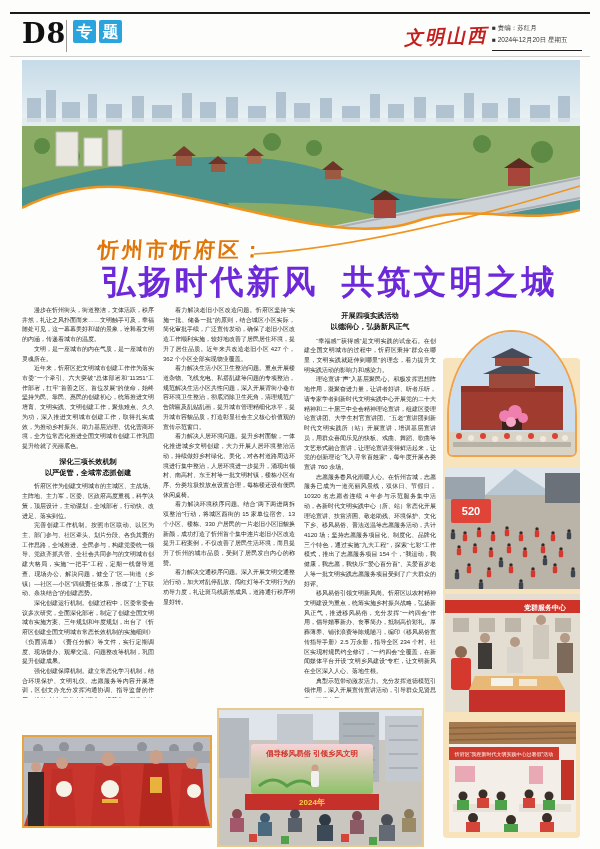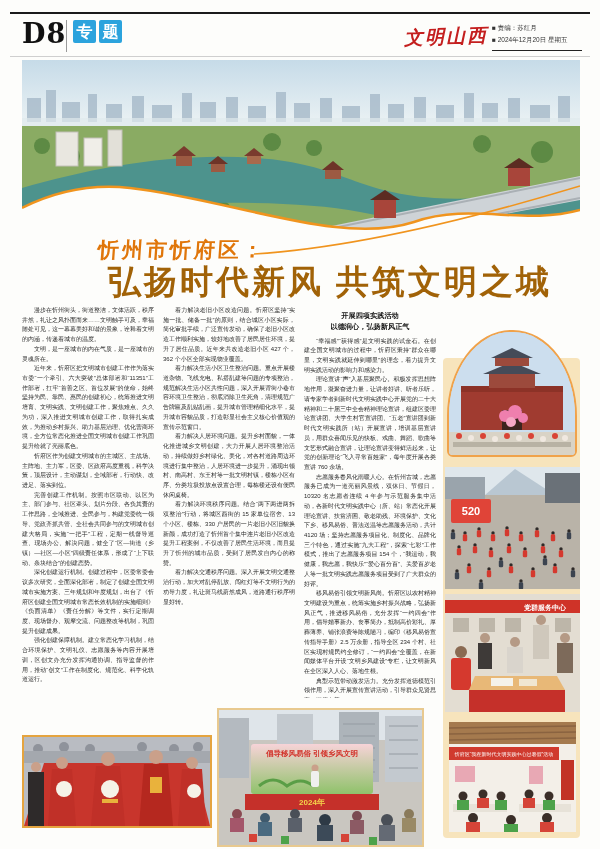--- a/index.html
+++ b/index.html
@@ -21,7 +21,7 @@
 
   
   .kicker { position:absolute; left:98px; top:236px; font-family:"DejaVu Serif", serif; font-weight:bold; font-size:21px; color:#e0760a; letter-spacing:3px; transform:skewX(-4deg); }
-  .title { position:absolute; left:70px; top:260px; width:520px; text-align:center; font-size:33px; font-weight:900; color:#a16207; letter-spacing:3px; font-family:Liberation Sans, sans-serif; }
+  .title { position:absolute; left:70px; top:260px; width:520px; text-align:center; font-size:33px; font-weight:900; color:#6d28d9; letter-spacing:3px; font-family:Liberation Mono, monospace; }
 
   
   .col { position:absolute; top:306px; width:132px; height:392px; overflow:hidden; font-size:6px; line-height:1.62; color:#2a2a2a; text-align:justify; }

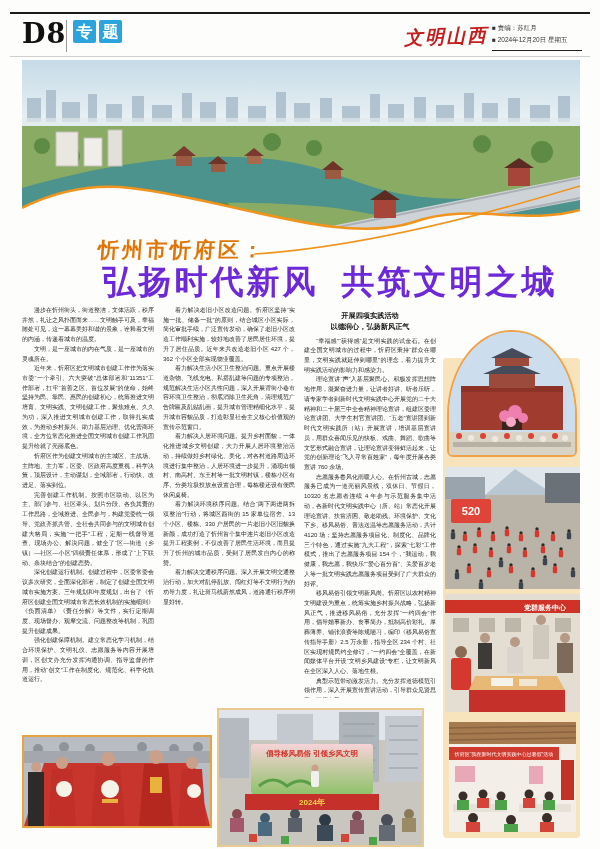--- a/index.html
+++ b/index.html
@@ -154,6 +154,8 @@
     <p>漫步在忻州街头，街道整洁，文体活跃，秩序井然，礼让之风扑面而来……文明触手可及，幸福随处可见，这一幕幕美好和谐的景象，诠释着文明的内涵，传递着城市的温度。</p>
     <p>文明，是一座城市的内在气质，是一座城市的灵魂所在。</p>
     <p>近年来，忻府区把文明城市创建工作作为落实市委“一个牵引、六大突破”总体部署和“11351”工作部署，扛牢“首善之区、首位发展”的使命，始终坚持为民、靠民、惠民的创建初心，统筹推进文明培育、文明实践、文明创建工作，聚焦难点、久久为功，深入推进文明城市创建工作，取得扎实成效，为推动乡村振兴、助力基层治理、优化营商环境，全方位常态化推进全国文明城市创建工作巩固提升绘就了亮丽底色。</p>
+    <div class="subhead">深化三项长效机制
+以严促管，全域常态抓创建</div>
     <p>忻府区作为创建文明城市的主城区、主战场、主阵地、主力军，区委、区政府高度重视，科学决策，顶层设计，主动谋划，全域部署，行动快、改进足、落实到位。</p>
     <p>完善创建工作机制。按照市区联动、以区为主、部门参与、社区牵头、划片分段、各负其责的工作思路，全域推进、全民参与，构建党委统一领导、党政齐抓共管、全社会共同参与的文明城市创建大格局，实施“一把手”工程，定期一线督导巡查、现场办公、解决问题，健全了“区—街道（乡镇）—社区—小区”四级责任体系，形成了“上下联动、条块结合”的创建态势。</p>
     <p>深化创建运行机制。创建过程中，区委常委会议多次研究，全面深化部署，制定了创建全国文明城市实施方案、三年规划和年度规划，出台了《忻府区创建全国文明城市常态长效机制的实施细则》《负面清单》《责任分解》等文件，实行定期调度、现场督办、观摩交流、问题整改等机制，巩固提升创建成果。</p>

